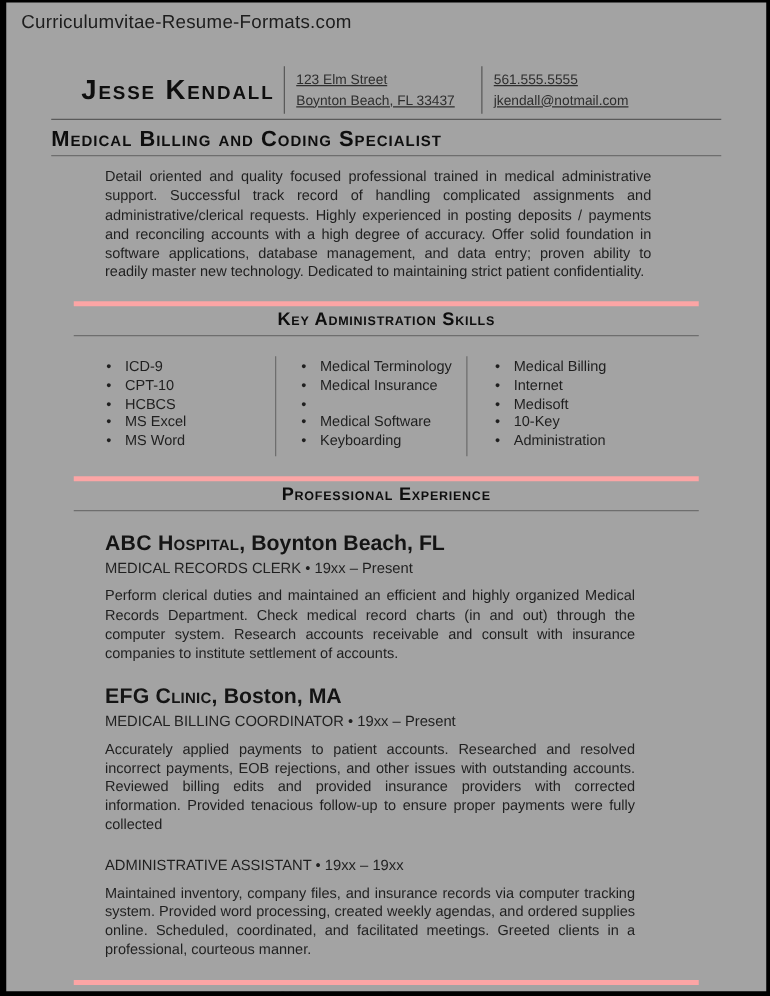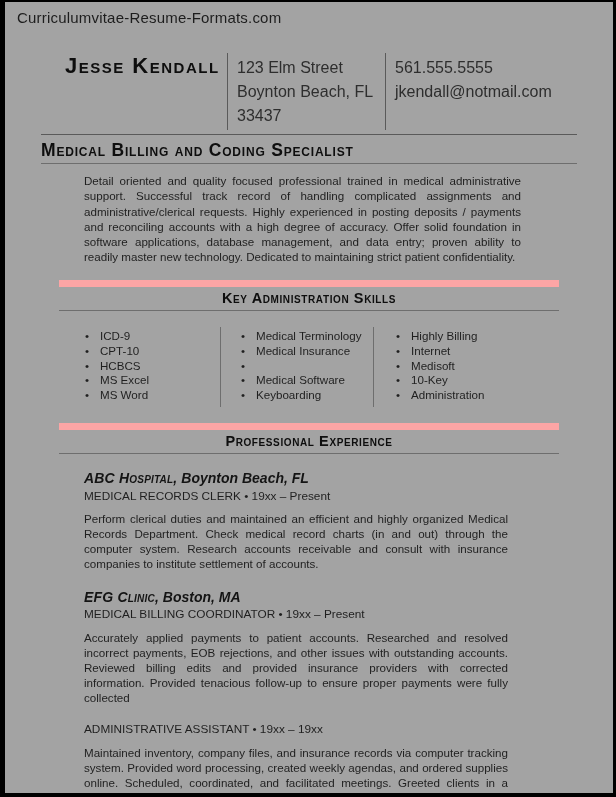--- a/index.html
+++ b/index.html
@@ -28,7 +28,7 @@
     border-bottom:1px solid #5a5a5a;
     padding-bottom:4px;
   }
-  .id-name { width:186px; display:flex; }
+  .id-name { width:186px; display:flex; align-items:center; }
   .name-text {
     font-weight:bold; font-variant:small-caps;
     font-size:22px; letter-spacing:1.5px; color:#0e0e0e;

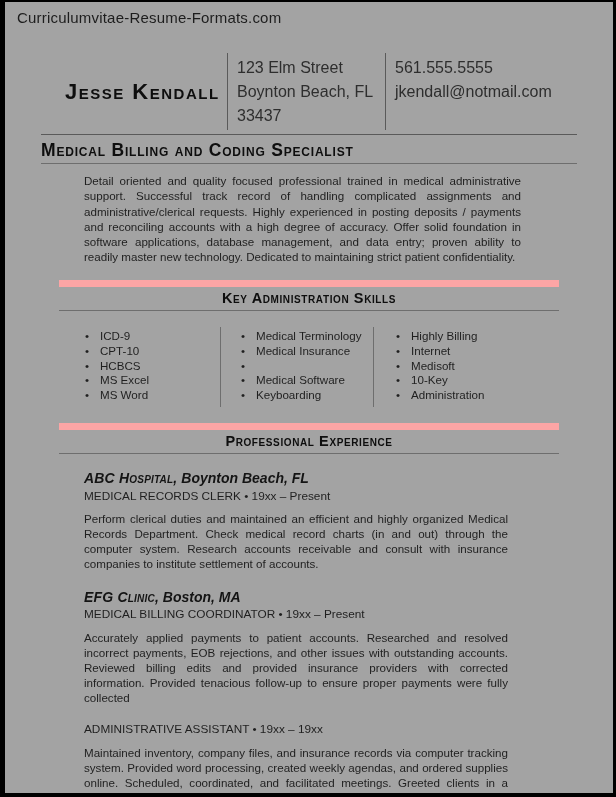--- a/index.html
+++ b/index.html
@@ -37,7 +37,7 @@
   .id-col {
     border-left:1px solid #5a5a5a;
     padding:3px 0 2px 9px;
-    font-size:16px; line-height:1.5; color:#2e2e2e;
+    font-size:11px; line-height:1.5; color:#2e2e2e;text-decoration:underline;
   }
   .id-address { width:148px; }
   .id-contact { flex:1; }

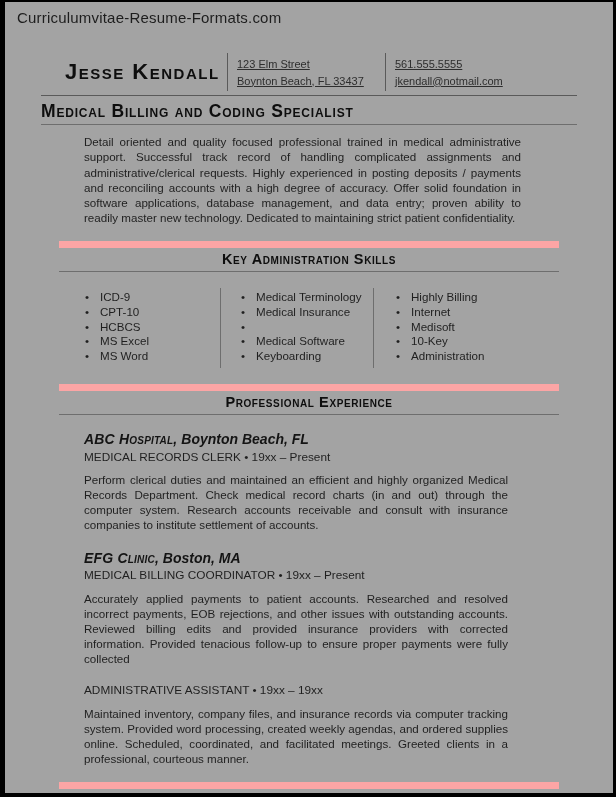--- a/index.html
+++ b/index.html
@@ -62,7 +62,7 @@
   
   .sec-head {
     margin:16px 18px;
-    border-top:7px solid #fca5a5;
+    border-top:4px solid #fca5a5;
     border-bottom:1px solid #6e6e6e;
     text-align:center;
     padding:2px 0 3px;

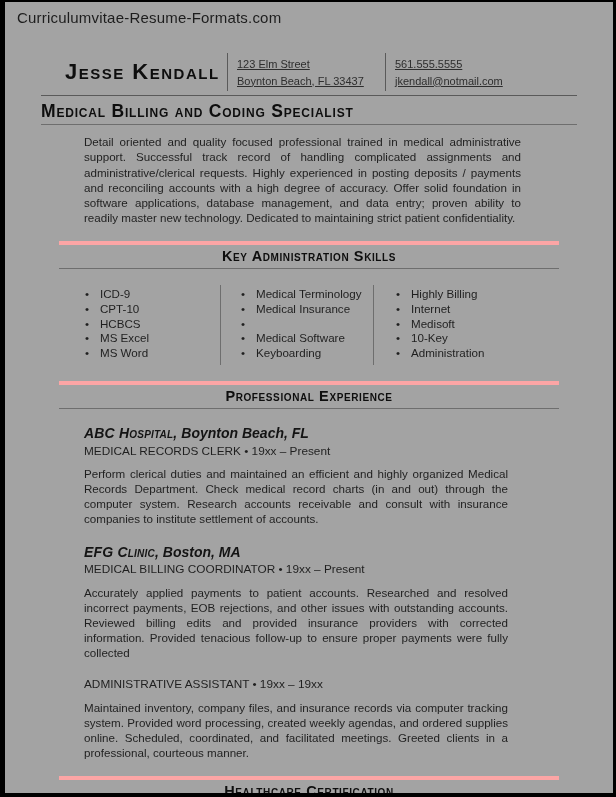--- a/index.html
+++ b/index.html
@@ -172,7 +172,7 @@
         <div class="skill-col c3">
           <div class="skill-item">
               <span class="bullet">•</span>
-              <span>Highly Billing</span>
+              <span>Medical Billing</span>
             </div>
           <div class="skill-item">
               <span class="bullet">•</span>

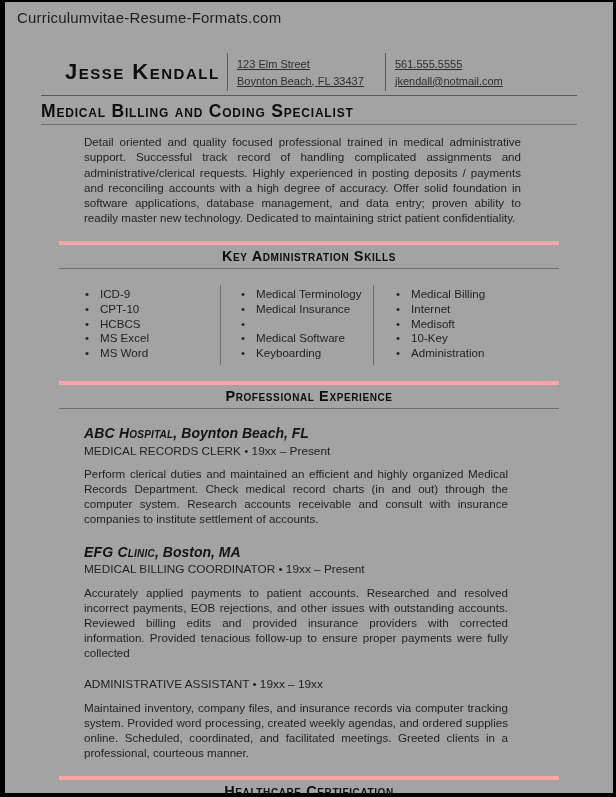--- a/index.html
+++ b/index.html
@@ -88,7 +88,7 @@
   
   .job { margin:12px 56px 0 43px; }
   .job + .job { margin-top:17px; }
-  .job-company { font-size:14px; font-weight:bold; color:#141414; line-height:1.2;font-style:italic; }
+  .job-company { font-size:17px; font-weight:bold; color:#141414; line-height:1.2; }
   .company-name { font-variant:small-caps; letter-spacing:0.2px; }
   .job-role { font-size:11.8px; color:#1f1f1f; margin-top:2px; line-height:1.2; }
   .job-desc { margin:8px 0 0; }

